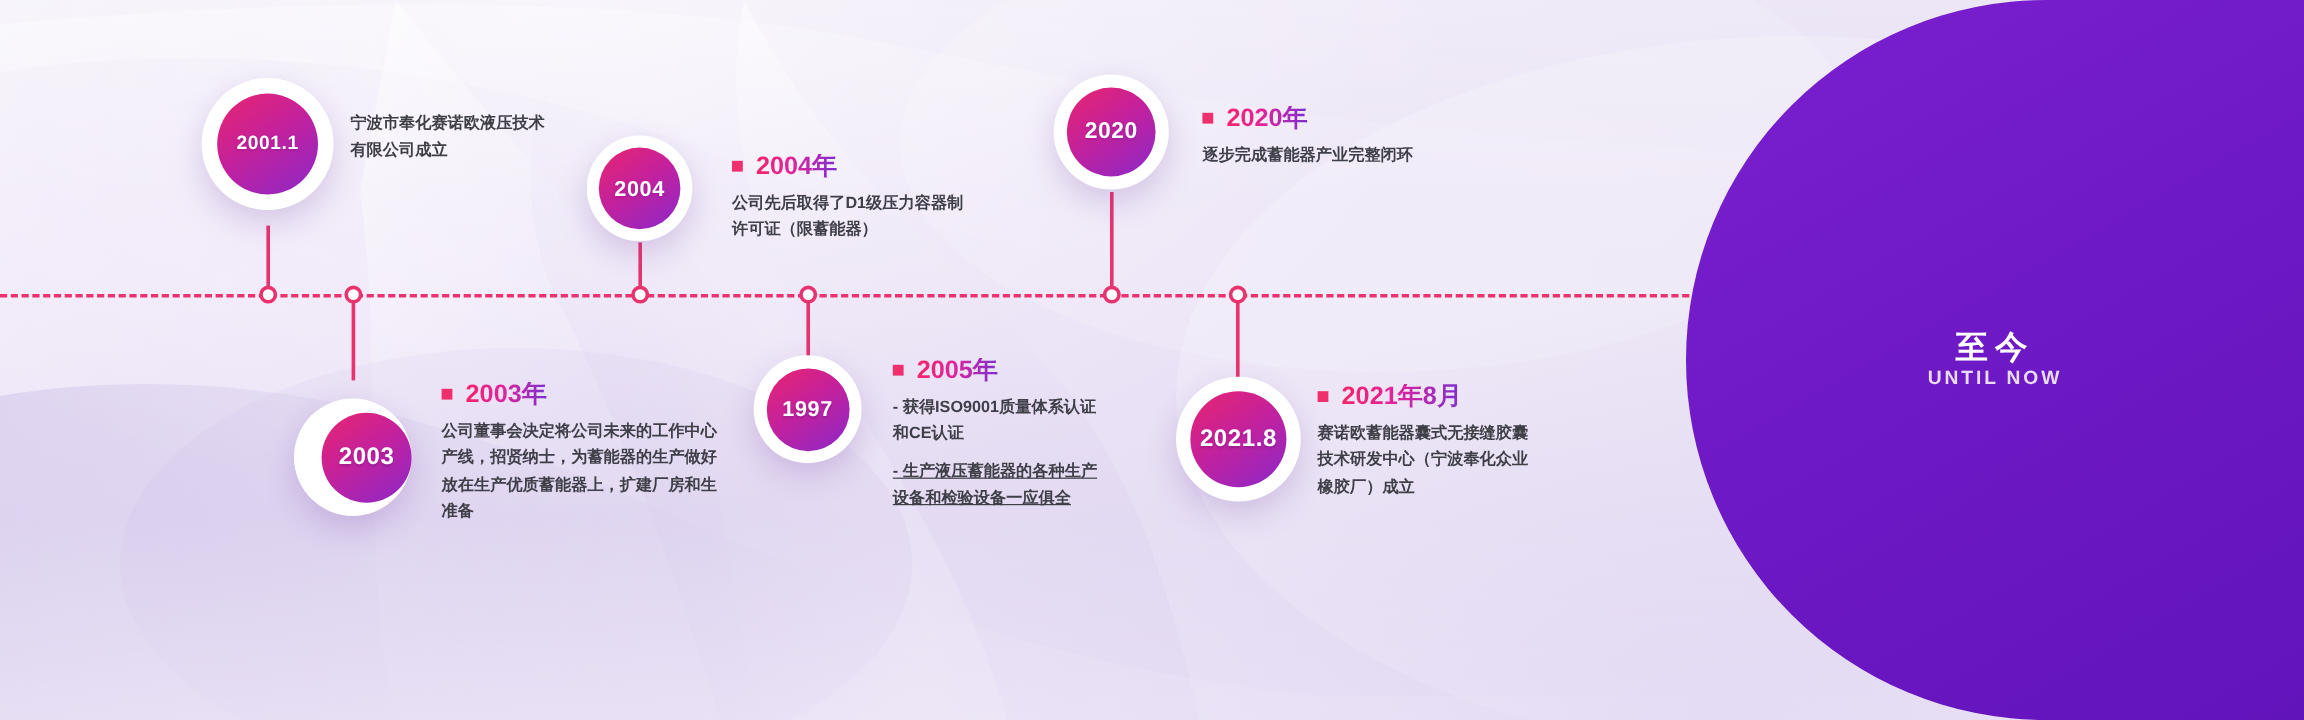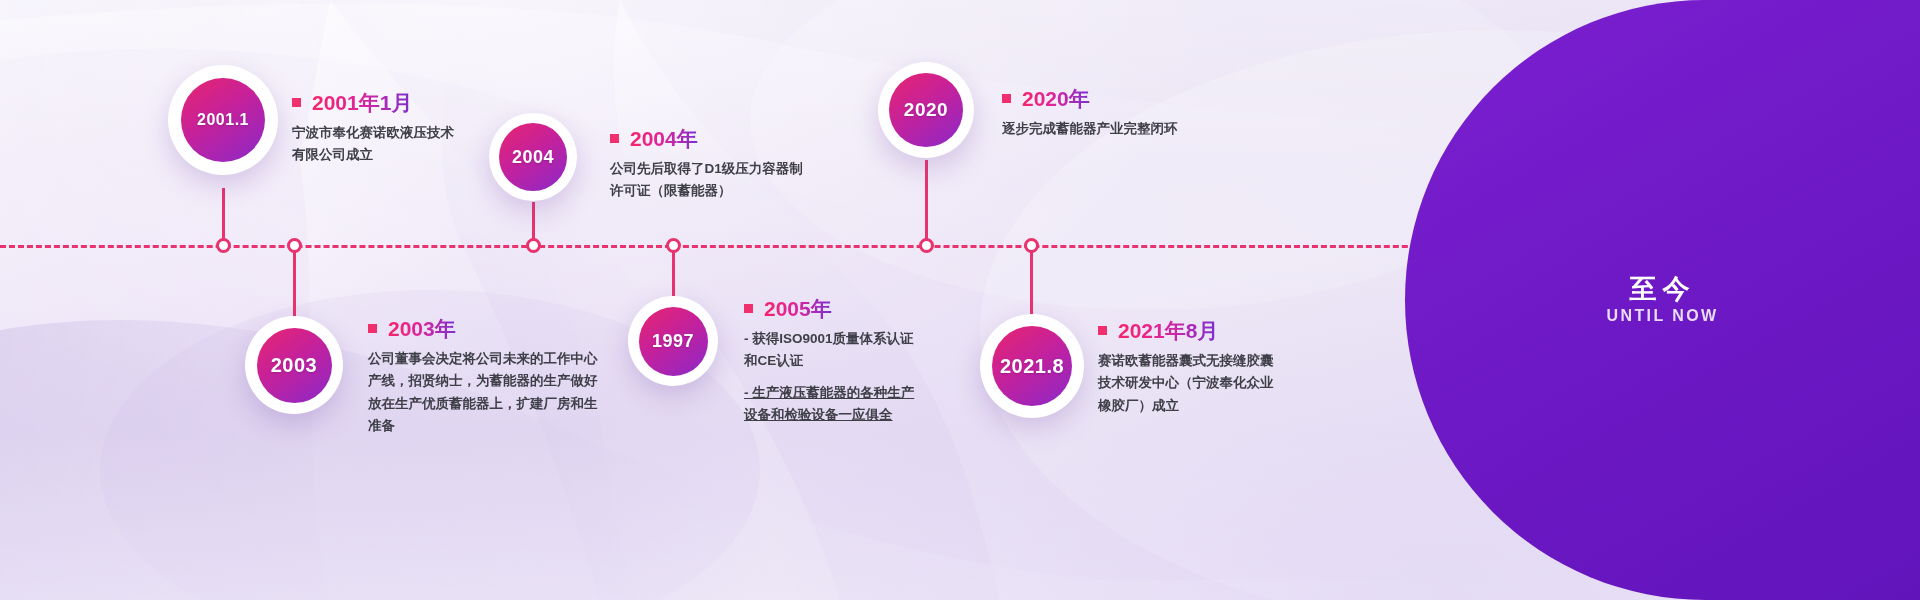--- a/index.html
+++ b/index.html
@@ -114,10 +114,6 @@
     </div>
   </div>
   <div class="block" style="left:292px;top:92px;width:240px;">
-    <div class="head">
-      <span class="sq"></span>
-      <span class="htxt">2001年1月</span>
-    </div>
     <div class="body">
       <div>宁波市奉化赛诺欧液压技术</div>
       <div>有限公司成立</div>

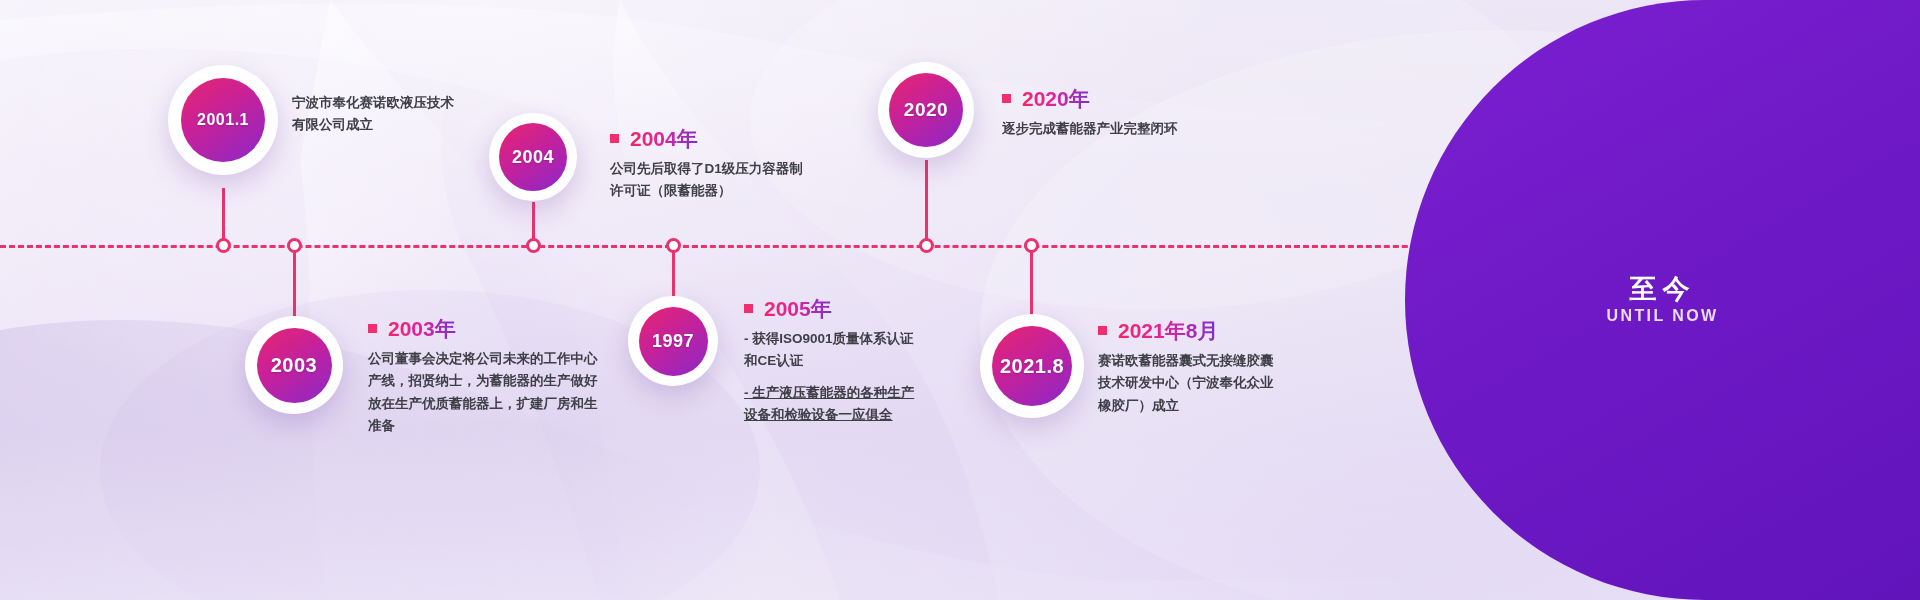--- a/index.html
+++ b/index.html
@@ -123,7 +123,7 @@
   <div class="node">
     <div class="stem" style="left:293px;top:245px;height:72px;"></div>
     <div class="dot" style="left:287px;top:238px;"></div>
-    <div class="bubble" style="left:245px;top:316px;width:98px;height:98px;">
+    <div class="bubble" style="left:245px;top:332px;width:98px;height:98px;justify-content:flex-end;">
       <div class="inner" style="width:75px;height:75px;font-size:20px;">2003</div>
     </div>
   </div>

